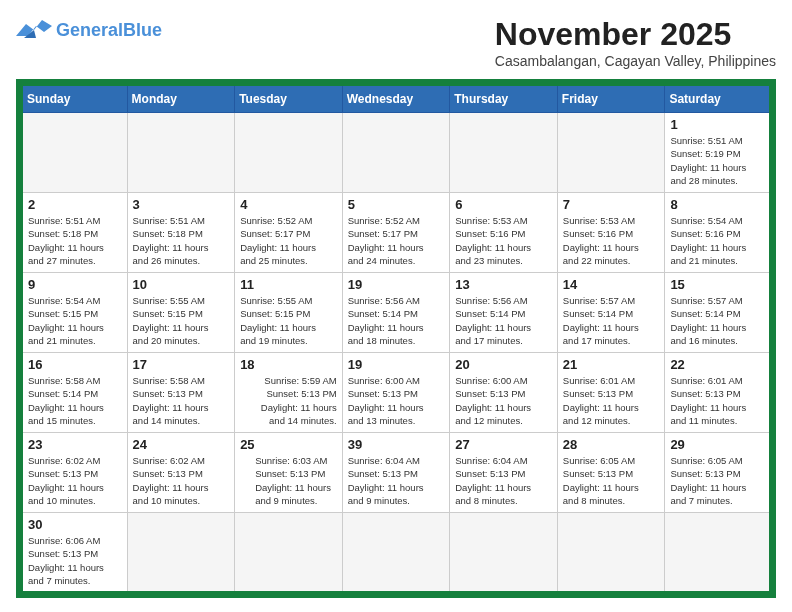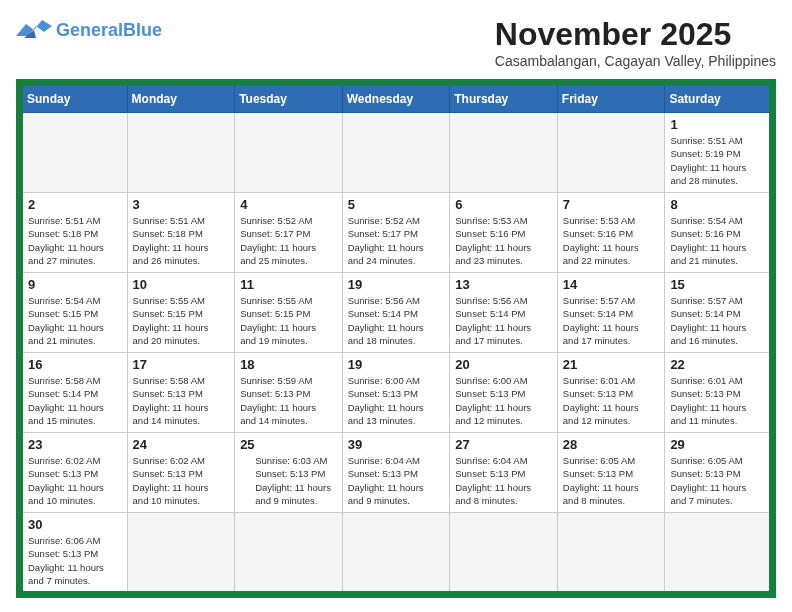--- a/index.html
+++ b/index.html
@@ -254,7 +254,7 @@
         </td>
         <td>
           <span class="day-number">18</span>
-          <div class="cell-info" style="white-space: pre-line;">Sunrise: 5:59 AM
+          <div class="cell-info" style="white-space: pre-line; text-align: right;">Sunrise: 5:59 AM
 Sunset: 5:13 PM
 Daylight: 11 hours
 and 14 minutes.</div>

